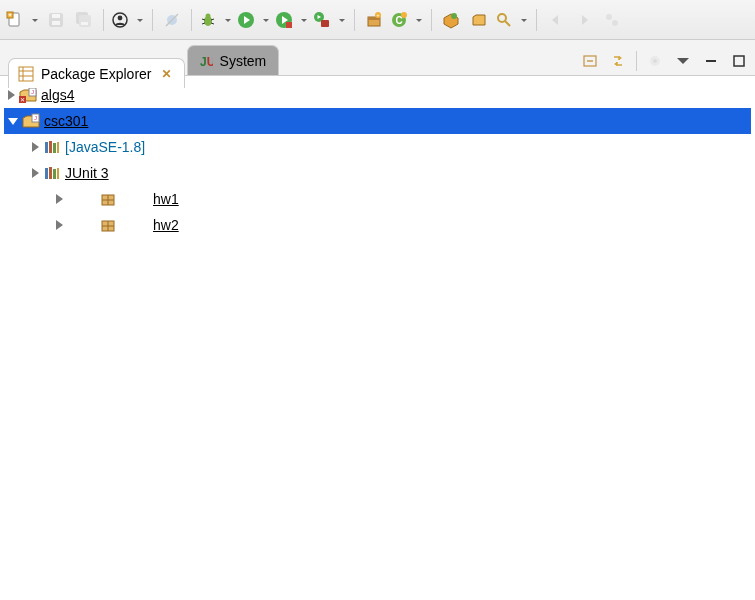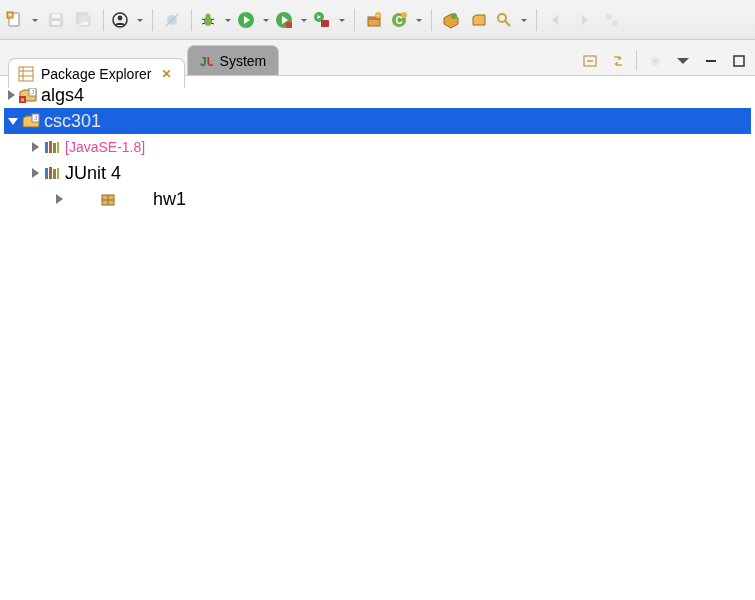--- a/index.html
+++ b/index.html
@@ -127,7 +127,7 @@
   }
   .row.selected .arrow.down { border-top-color: #fff; }
   .node-icon { width: 18px; height: 16px; display:flex;align-items:center;justify-content:center; }
-  .node-label { font-size: 18px; }
+  .node-label { font-size: 14px; text-decoration: underline; }
   .anno { color: #ec4899; font-size: 14px; }
 </style>
 </head>

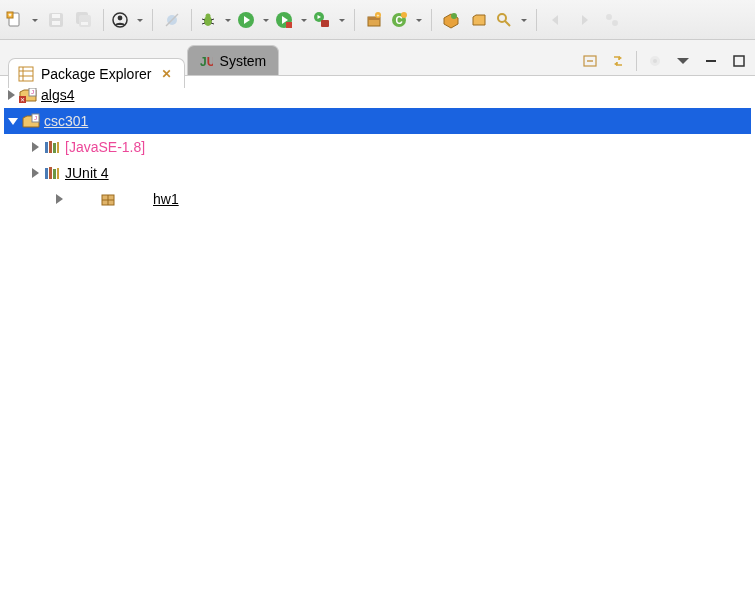--- a/index.html
+++ b/index.html
@@ -108,7 +108,7 @@
   }
   .row.selected {
     background: #1a63e0;
-    color: #e5e5e5;
+    color: #000000;
     align-items: center;
   }
   .indent1 { padding-left: 28px; }

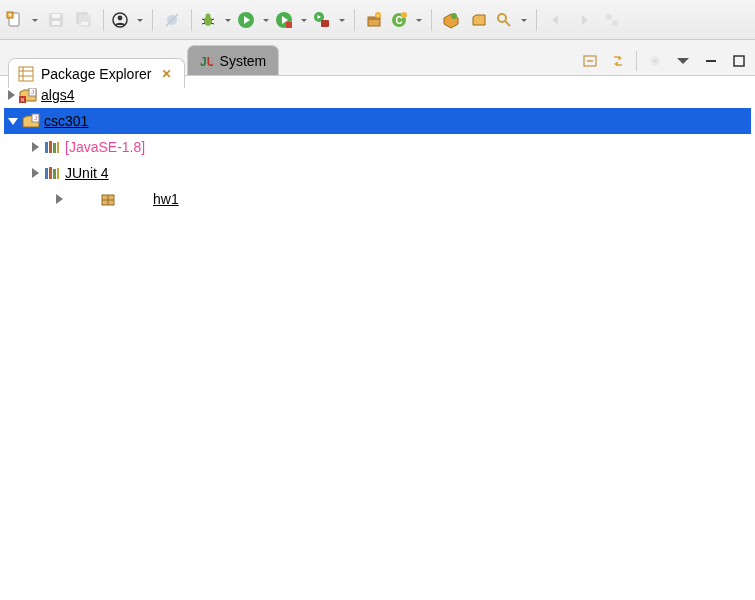--- a/index.html
+++ b/index.html
@@ -128,7 +128,7 @@
   .row.selected .arrow.down { border-top-color: #fff; }
   .node-icon { width: 18px; height: 16px; display:flex;align-items:center;justify-content:center; }
   .node-label { font-size: 14px; text-decoration: underline; }
-  .anno { color: #ec4899; font-size: 14px; }
+  .anno { color: #0369a1; font-size: 14px; }
 </style>
 </head>
 <body>

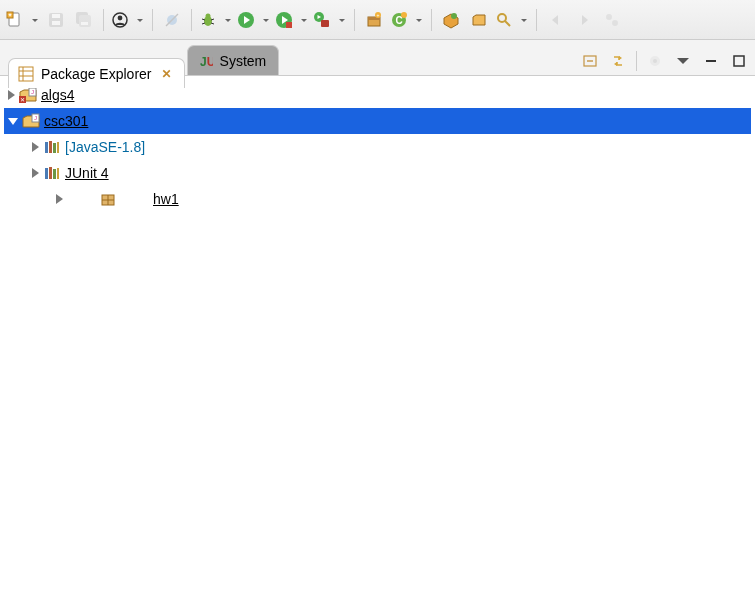--- a/index.html
+++ b/index.html
@@ -367,7 +367,7 @@
           <rect x="14" y="3" width="2" height="11" fill="#c9a03a"></rect>
         </svg>
     </span>
-    <span class="node-label">JUnit 4</span>
+    <span class="node-label">JUnit 3</span>
   </div>
 
 

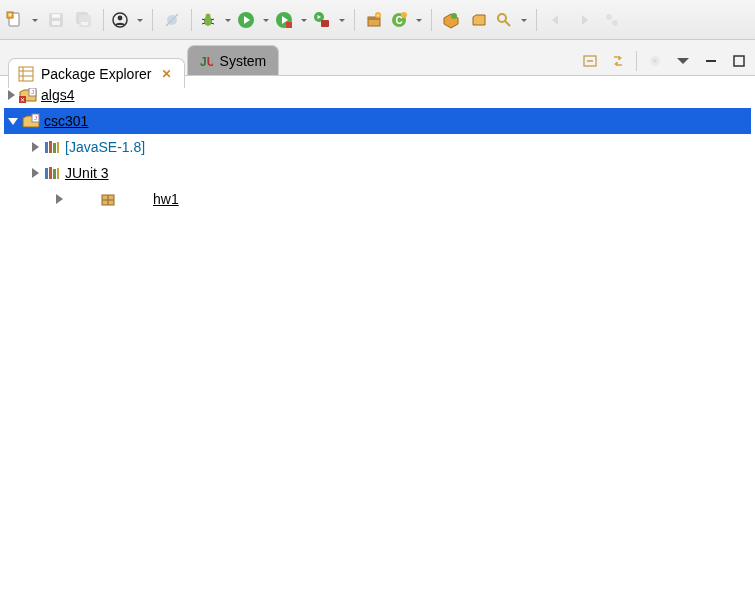--- a/index.html
+++ b/index.html
@@ -383,6 +383,17 @@
     <span class="node-label">hw1</span>
   </div>
 
+  <div class="row indent2">
+    <span class="arrow right"></span>
+    <span class="node-icon">
+      <svg width="18" height="16" viewBox="0 0 18 16">
+          <rect x="3" y="4" width="12" height="10" fill="#e0b46a" stroke="#9a6b1f"></rect>
+          <line x1="3" y1="9" x2="15" y2="9" stroke="#9a6b1f"></line>
+          <line x1="9" y1="4" x2="9" y2="14" stroke="#9a6b1f"></line>
+        </svg>
+    </span>
+    <span class="node-label">hw2</span>
+  </div>
 
 </div>
 

